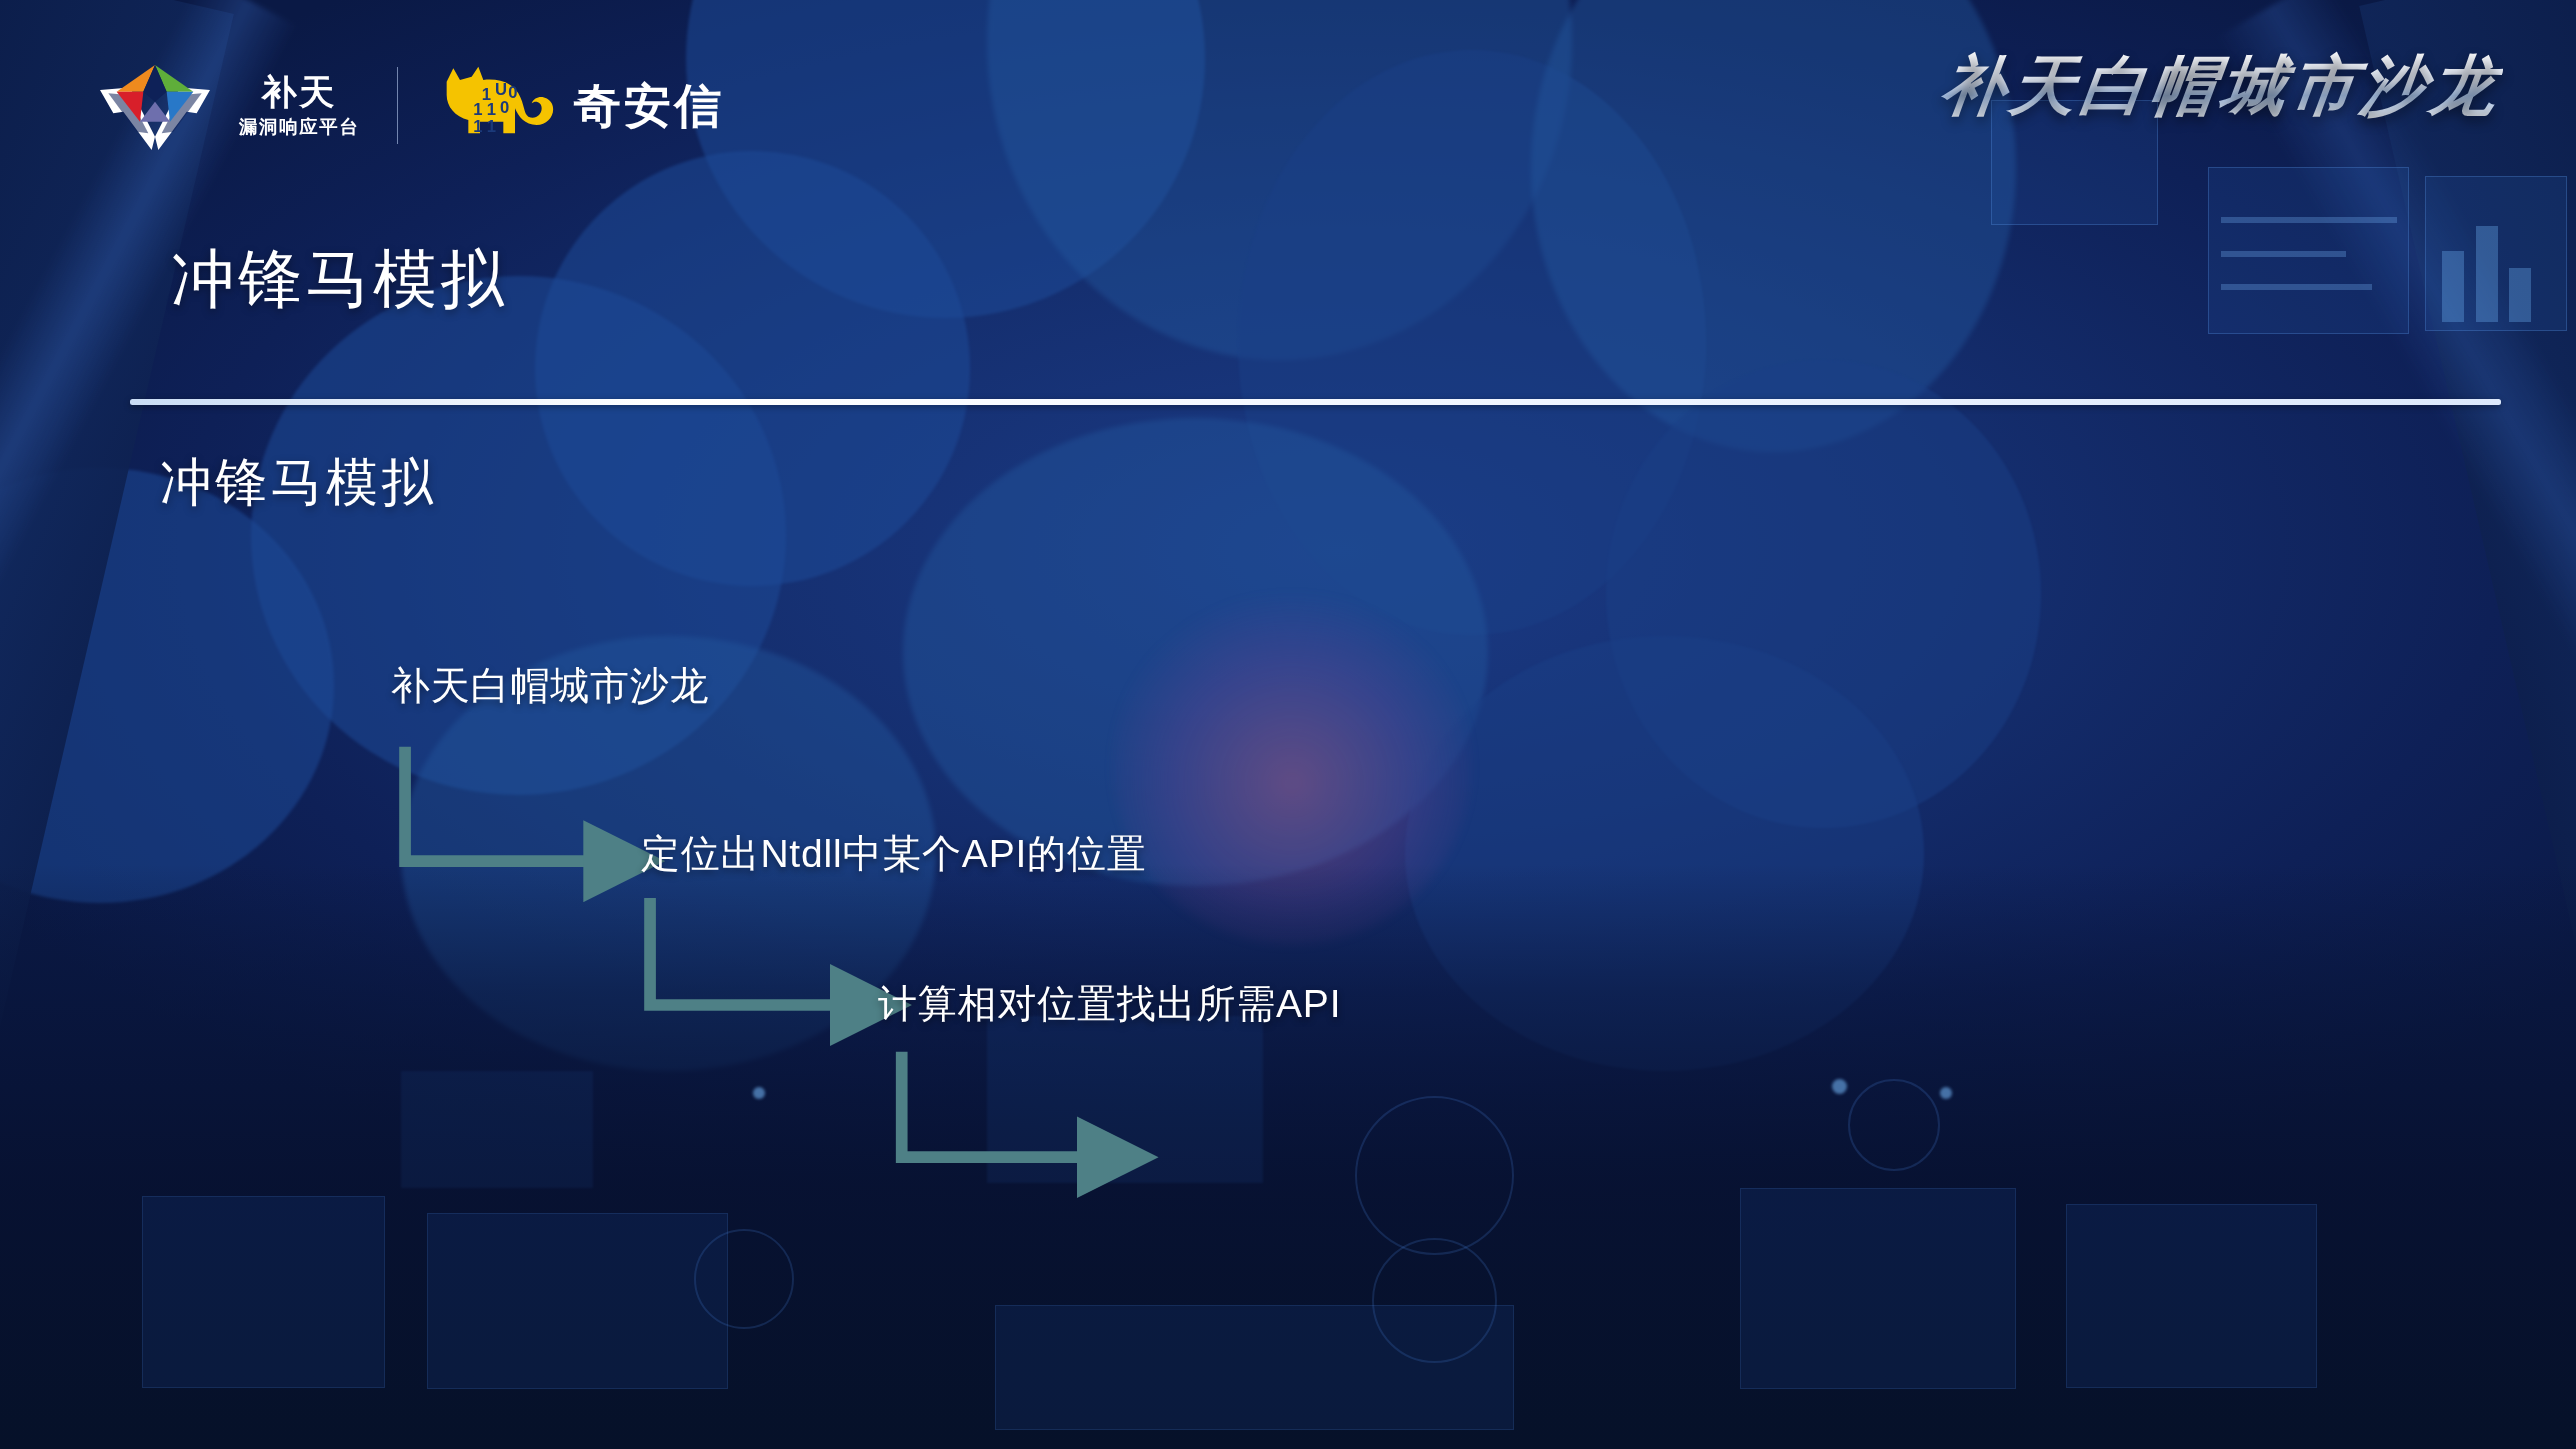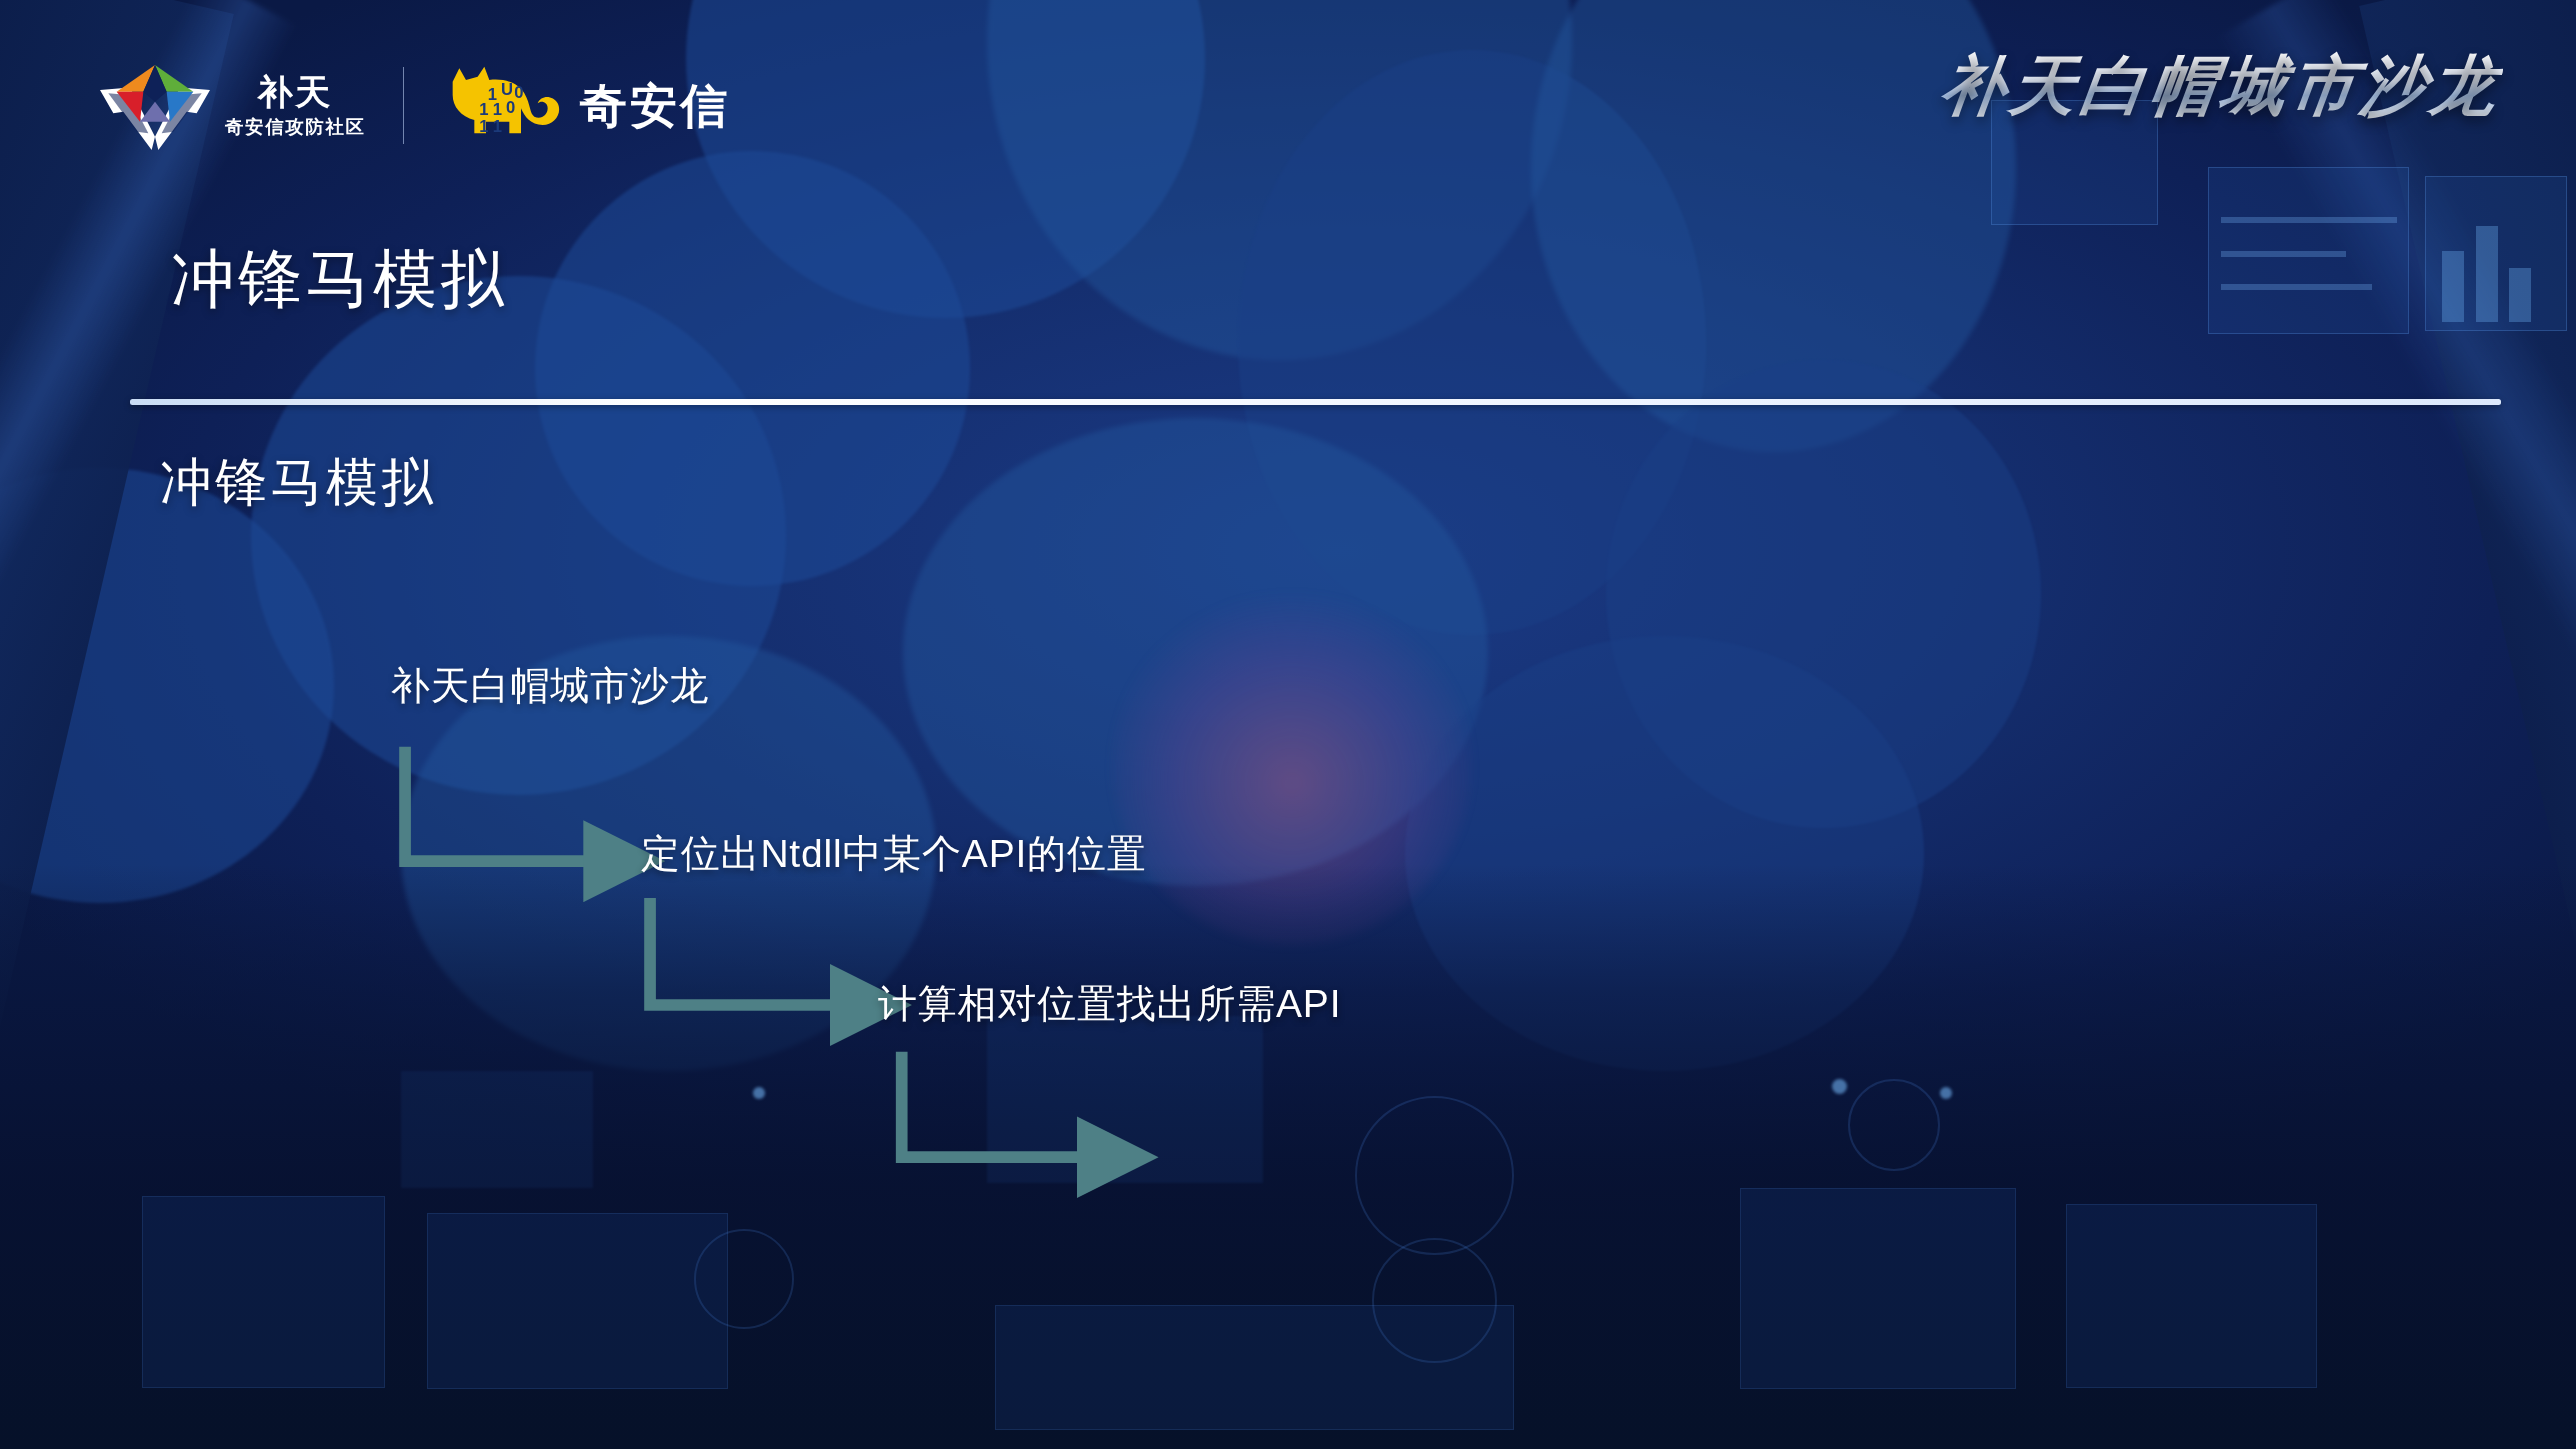--- a/index.html
+++ b/index.html
@@ -63,7 +63,7 @@
     display:flex; align-items:center; gap:0; }
 
   .bt-mark { position:relative; width:110px; height:90px; flex:0 0 auto; }
-  .bt-text { margin-left:15px; display:flex; flex-direction:column;
+  .bt-text { margin-left:29px; display:flex; flex-direction:column;
     justify-content:center; align-items:center; }
   .bt-title { color:#ffffff; font-size:35px; font-weight:bold; letter-spacing:2.5px; line-height:1; }
   .bt-sub  { color:#ffffff; font-size:18.4px; font-weight:bold; letter-spacing:1.7px;

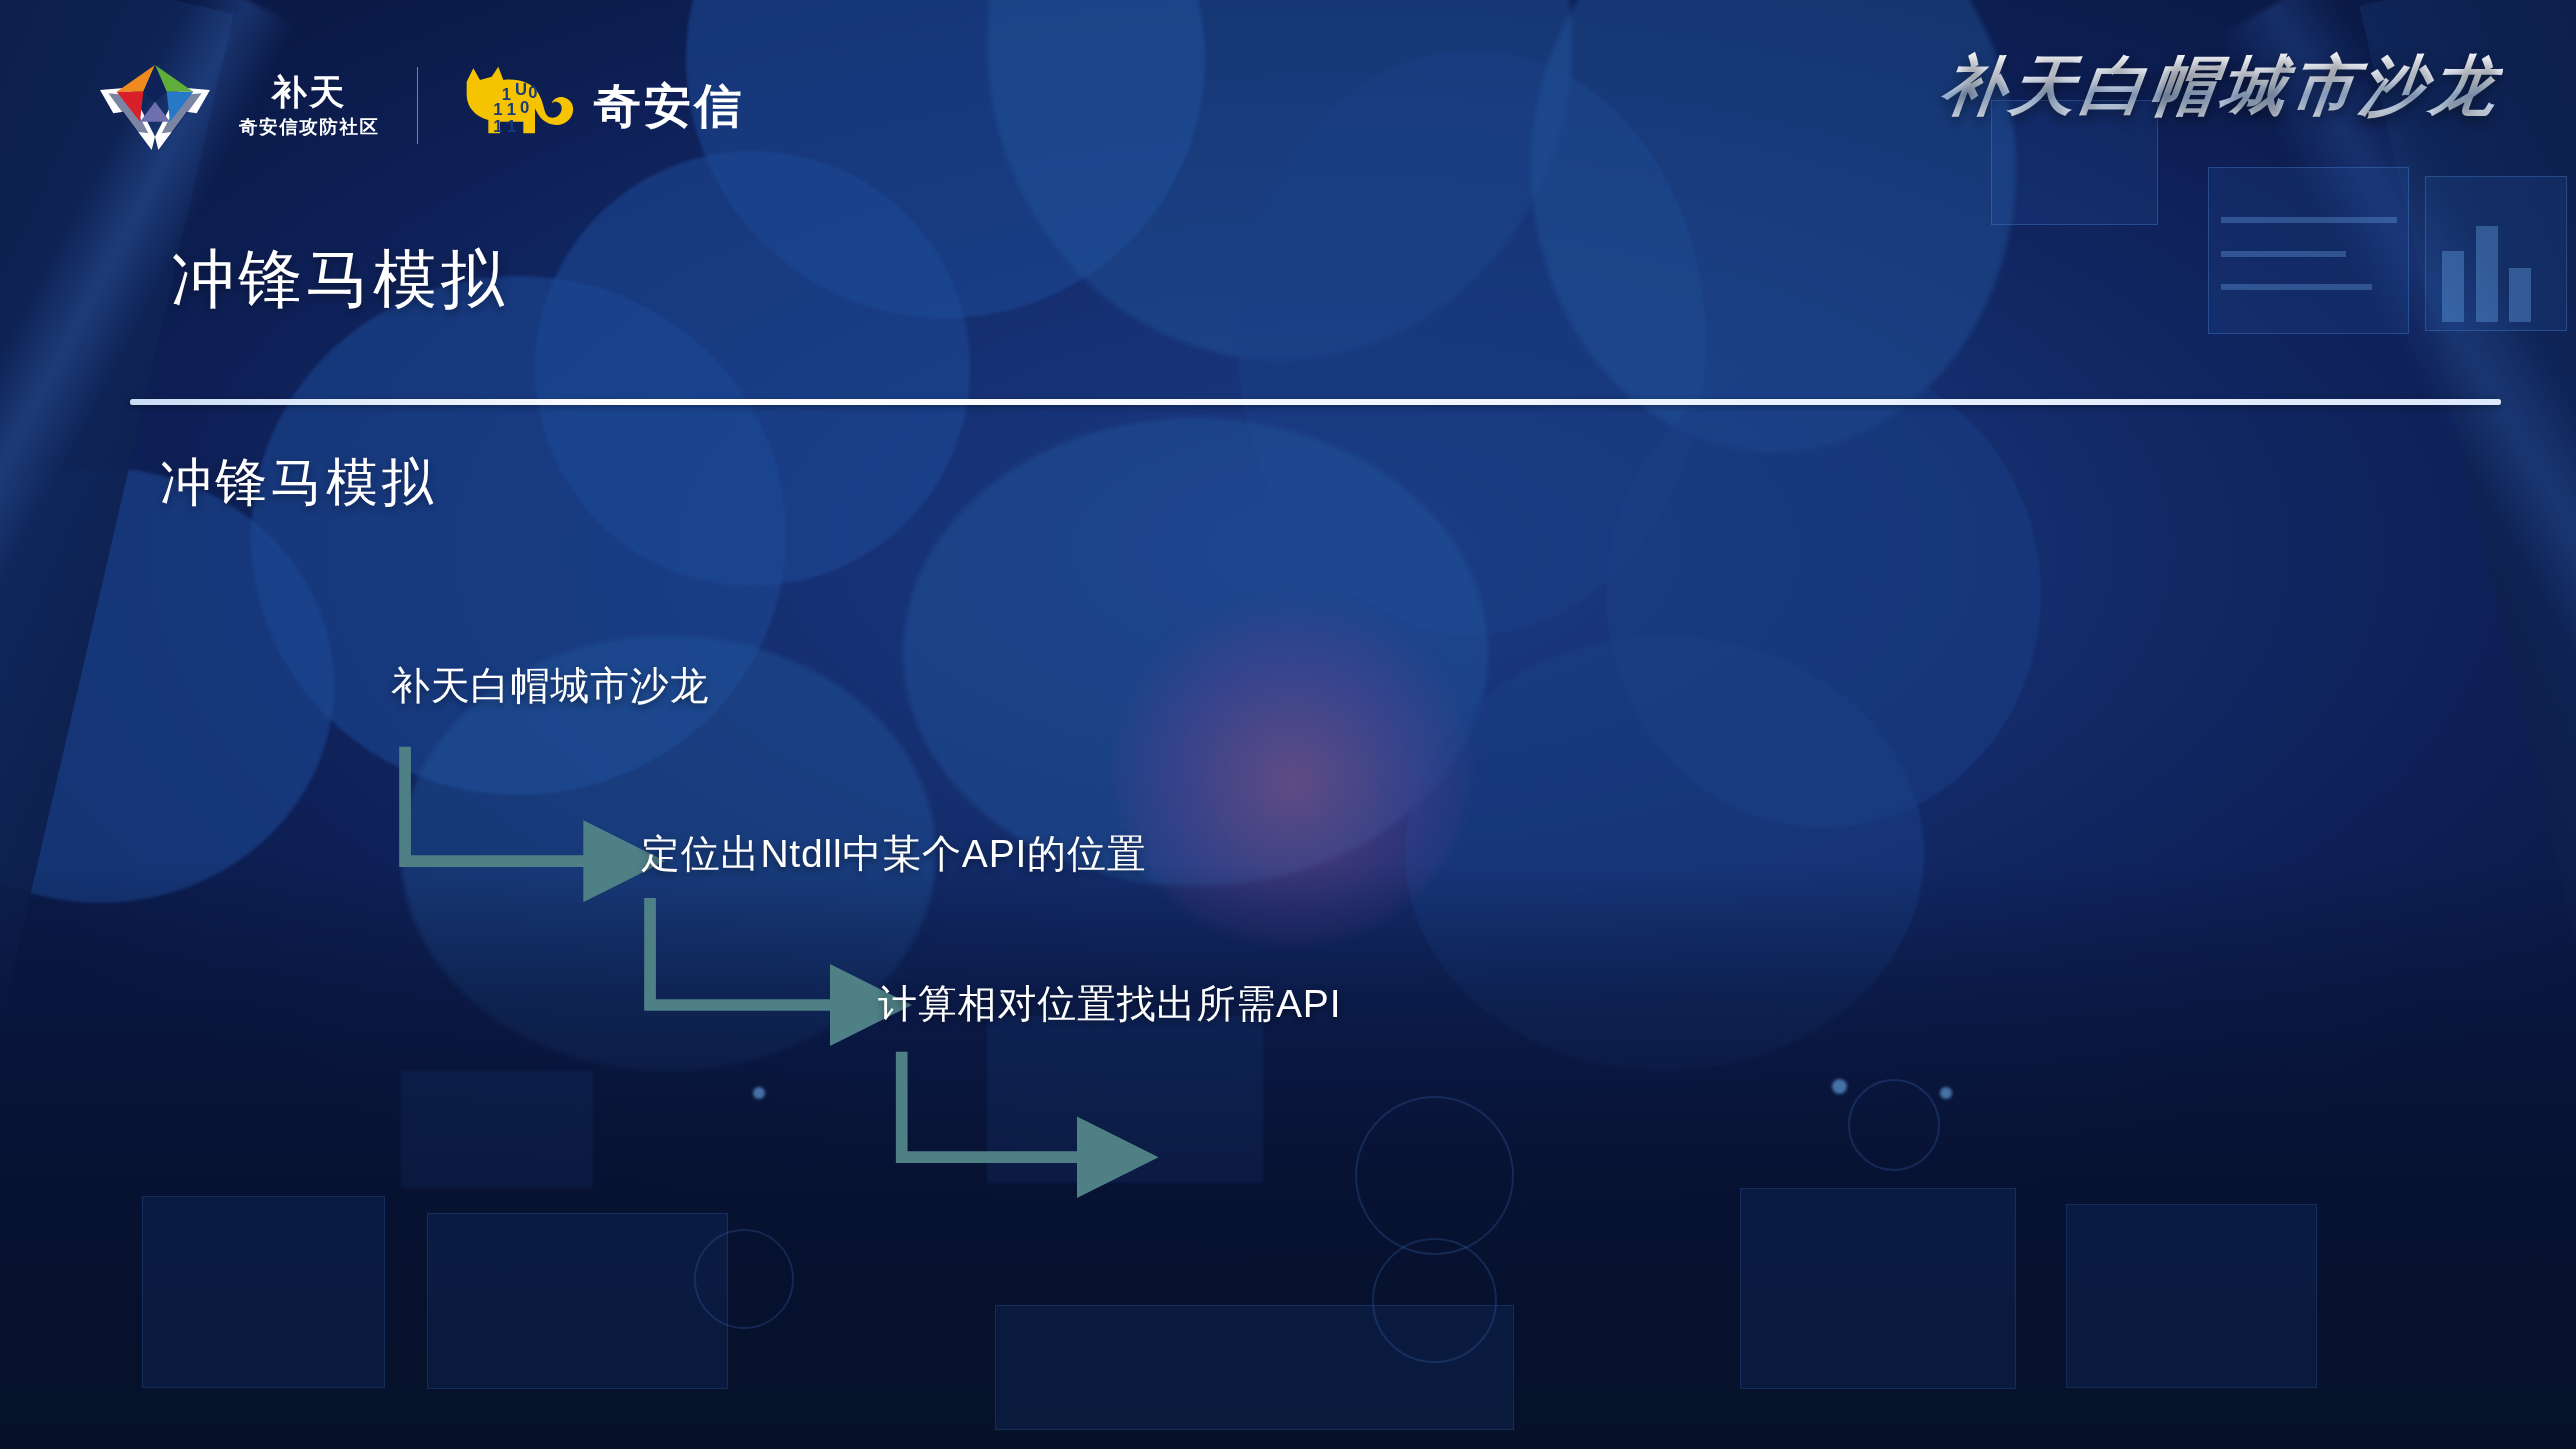--- a/index.html
+++ b/index.html
@@ -188,7 +188,7 @@
     </div>
     <div class="bt-text">
       <span class="bt-title">补天</span>
-      <span class="bt-sub">奇安信攻防社区</span>
+      <span class="bt-sub">漏洞响应平台</span>
     </div>
 
     <div class="vdiv"></div>

